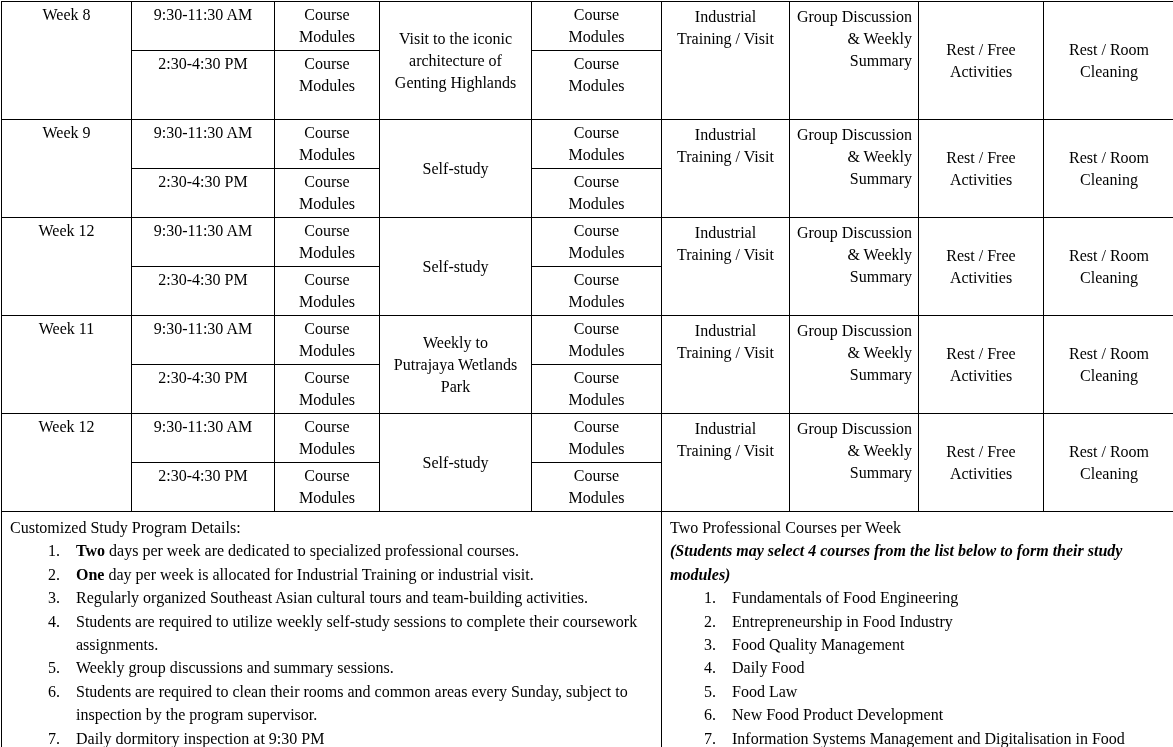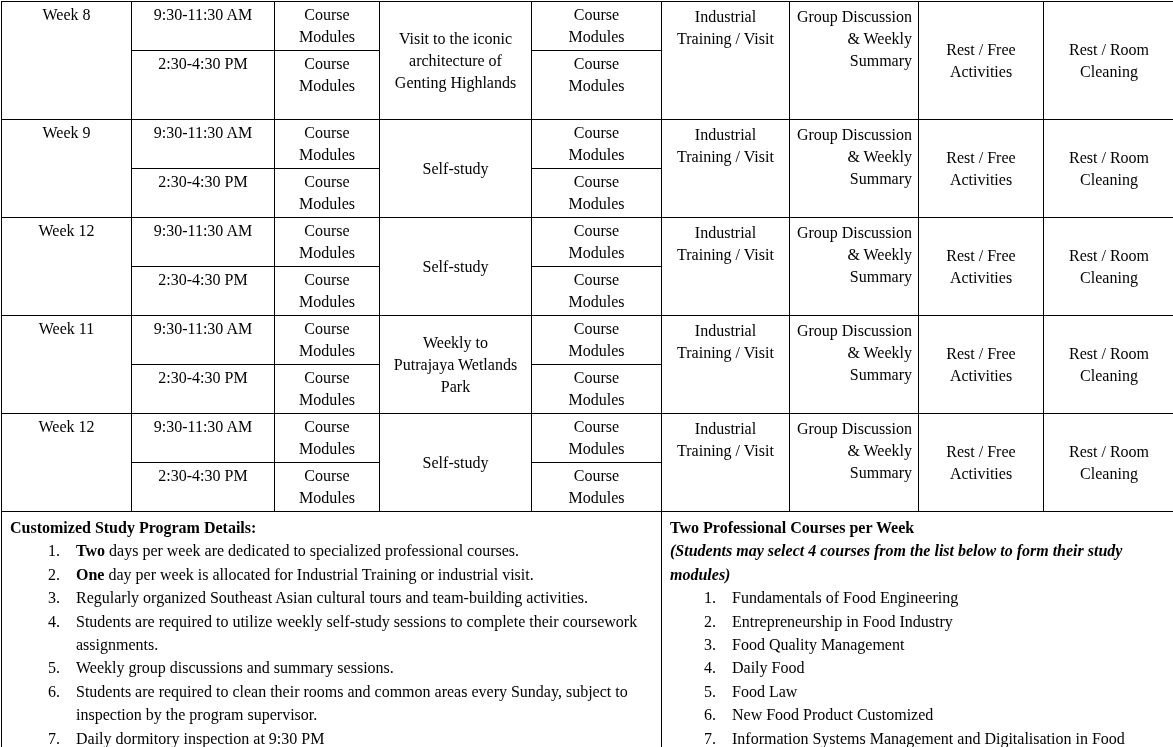--- a/index.html
+++ b/index.html
@@ -33,7 +33,7 @@
     text-align: left; vertical-align: top;
     line-height: 23.4px; padding: 4px 8px 0 8px;
   }
-  .section-title { font-weight: bold; }
+  .section-title { font-weight: normal; }
   .section-subtitle { font-weight: bold; font-style: italic; }
   .li { position: relative; padding-left: 66px; }
   .li .num { position: absolute; left: 38px; top: 0; }

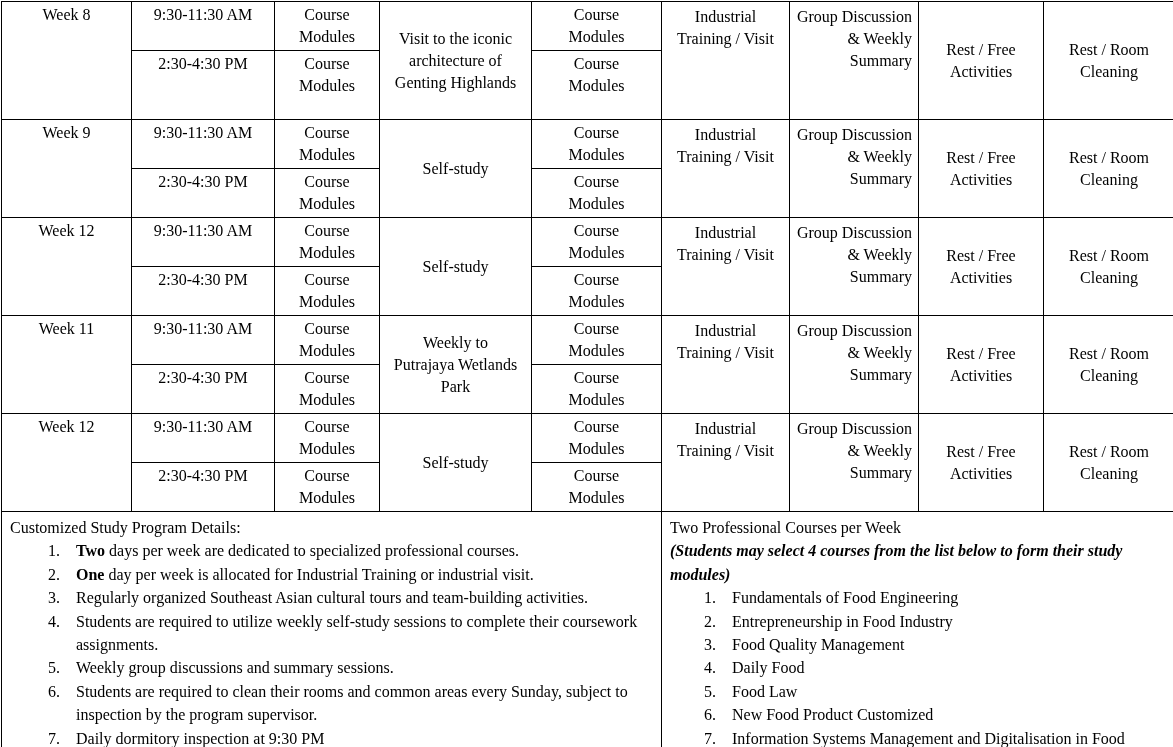--- a/index.html
+++ b/index.html
@@ -161,7 +161,7 @@
               <div class="li"><span class="num">3.</span><span>Food Quality Management</span></div>
               <div class="li"><span class="num">4.</span><span>Daily Food</span></div>
               <div class="li"><span class="num">5.</span><span>Food Law</span></div>
-              <div class="li"><span class="num">6.</span><span>New Food Product Customized</span></div>
+              <div class="li"><span class="num">6.</span><span>New Food Product Development</span></div>
               <div class="li"><span class="num">7.</span><span>Information Systems Management and Digitalisation in Food Industry</span></div>
             </div>
         </td>

